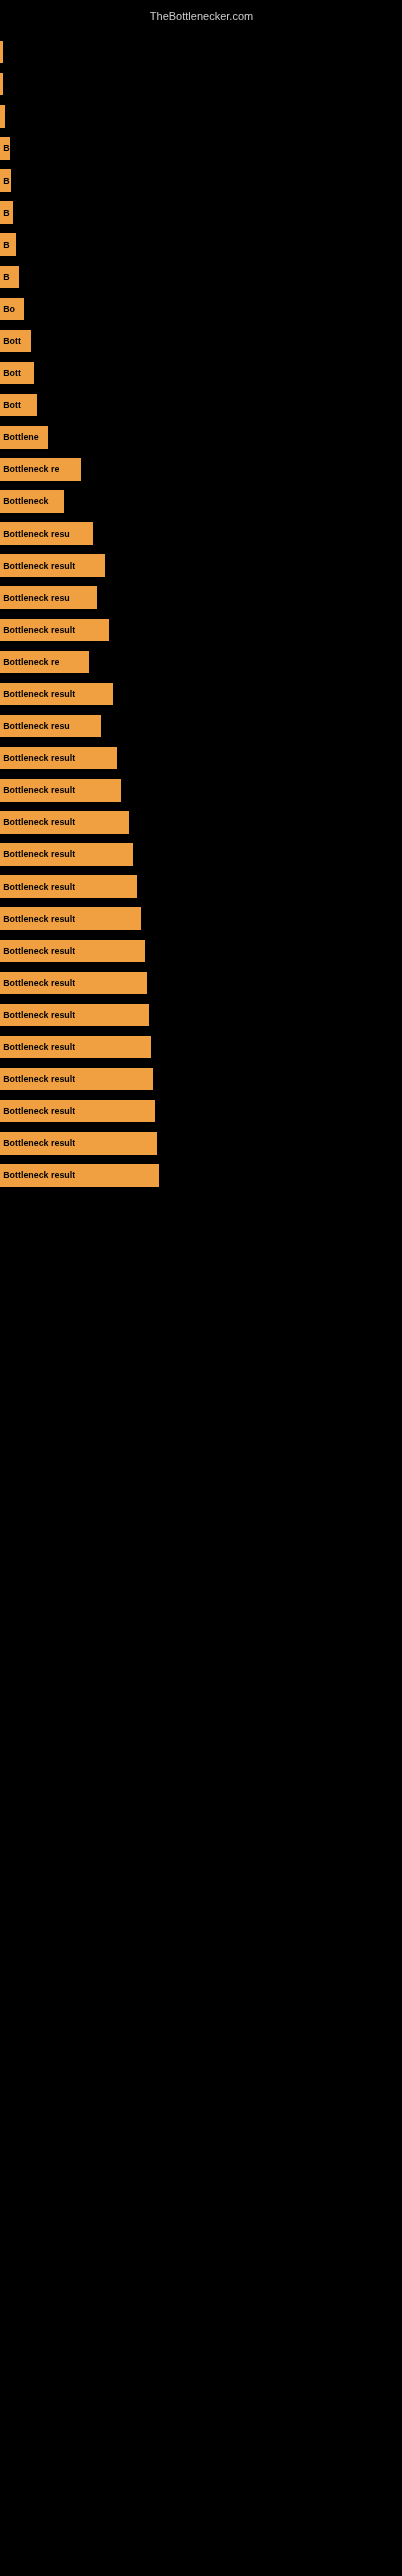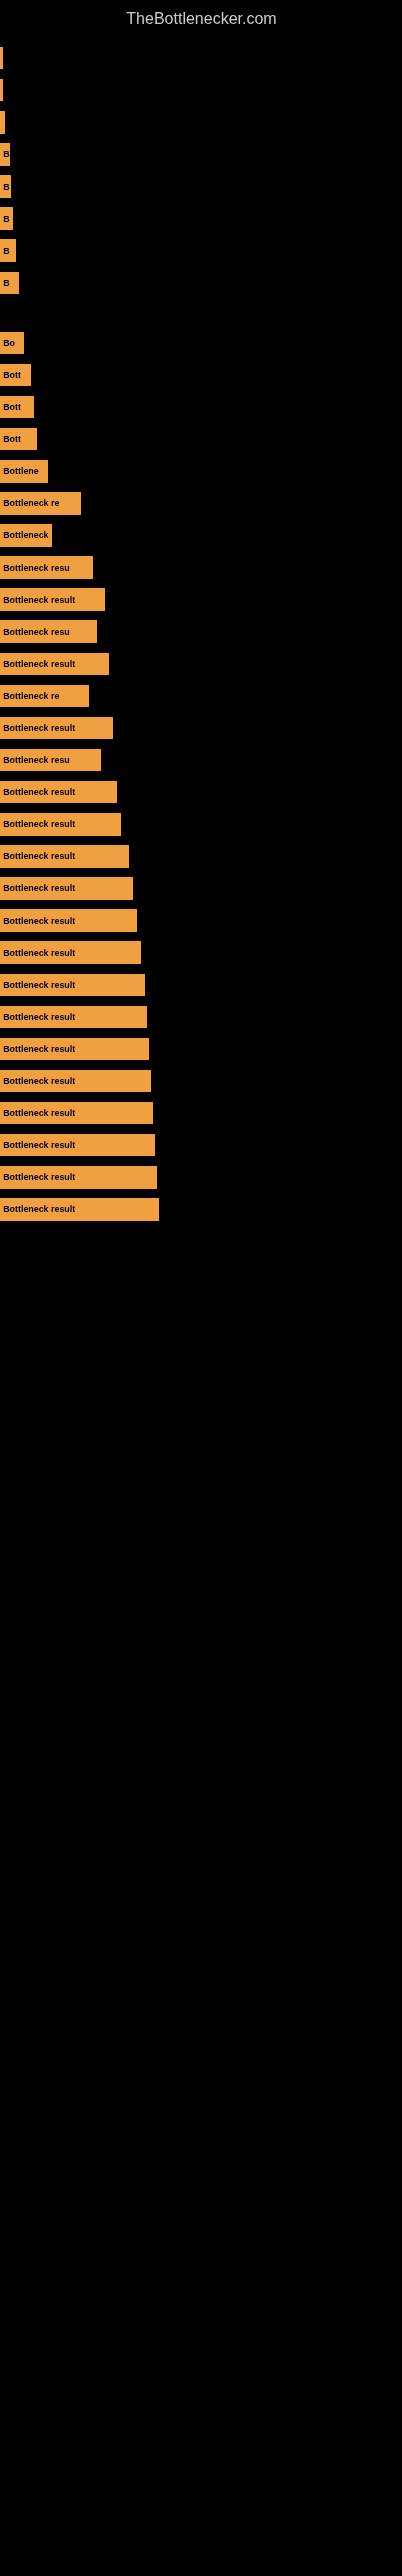--- a/index.html
+++ b/index.html
@@ -22,7 +22,7 @@
     .site-title {
       text-align: center;
       color: #cccccc;
-      font-size: 16px;
+      font-size: 11px;
       padding: 9.7px 0 6.4px 0;
       font-weight: normal;
     }

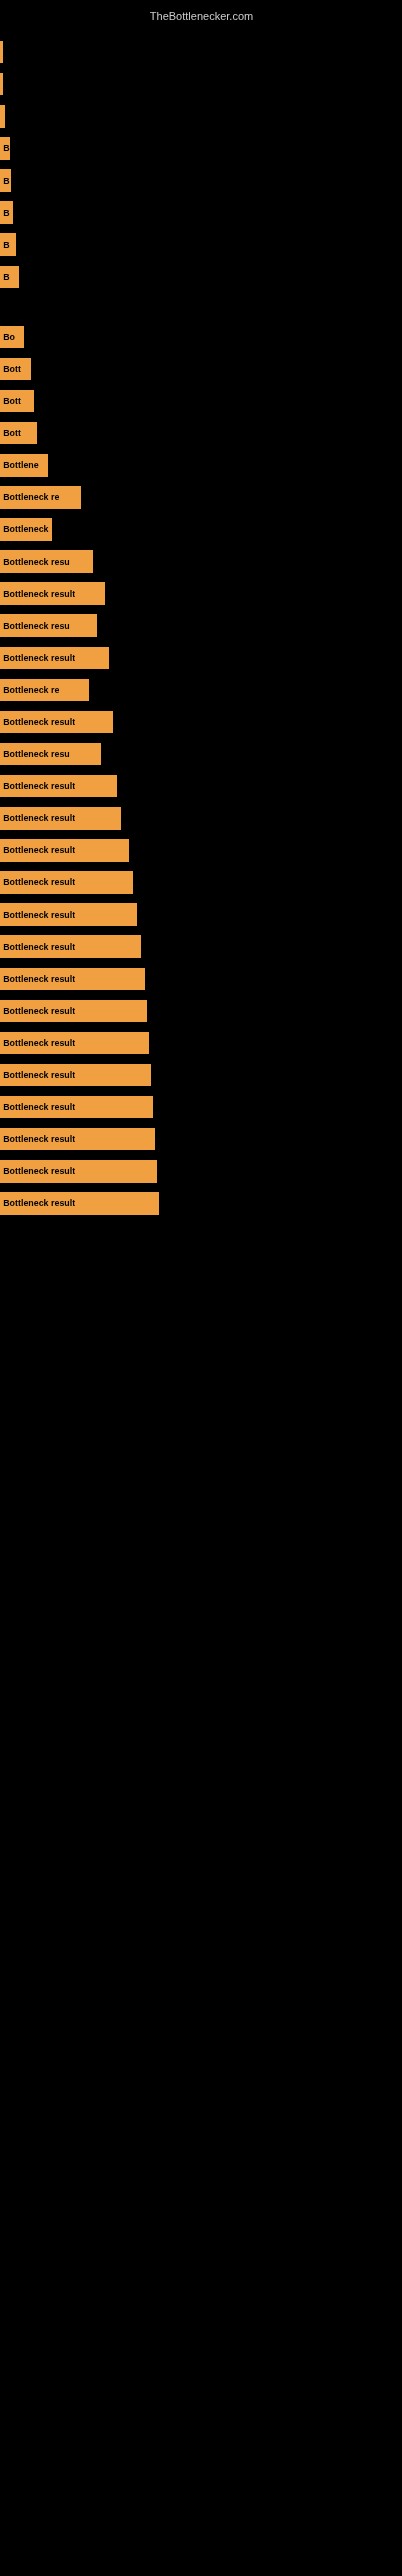--- a/index.html
+++ b/index.html
@@ -99,7 +99,7 @@
         </div>
       </div>
       <div class="bar-row">
-        <div class="bar" style="width: 24px; margin-top: 28px;">
+        <div class="bar" style="width: 24px;">
           <span class="bar-label">Bo</span>
         </div>
       </div>

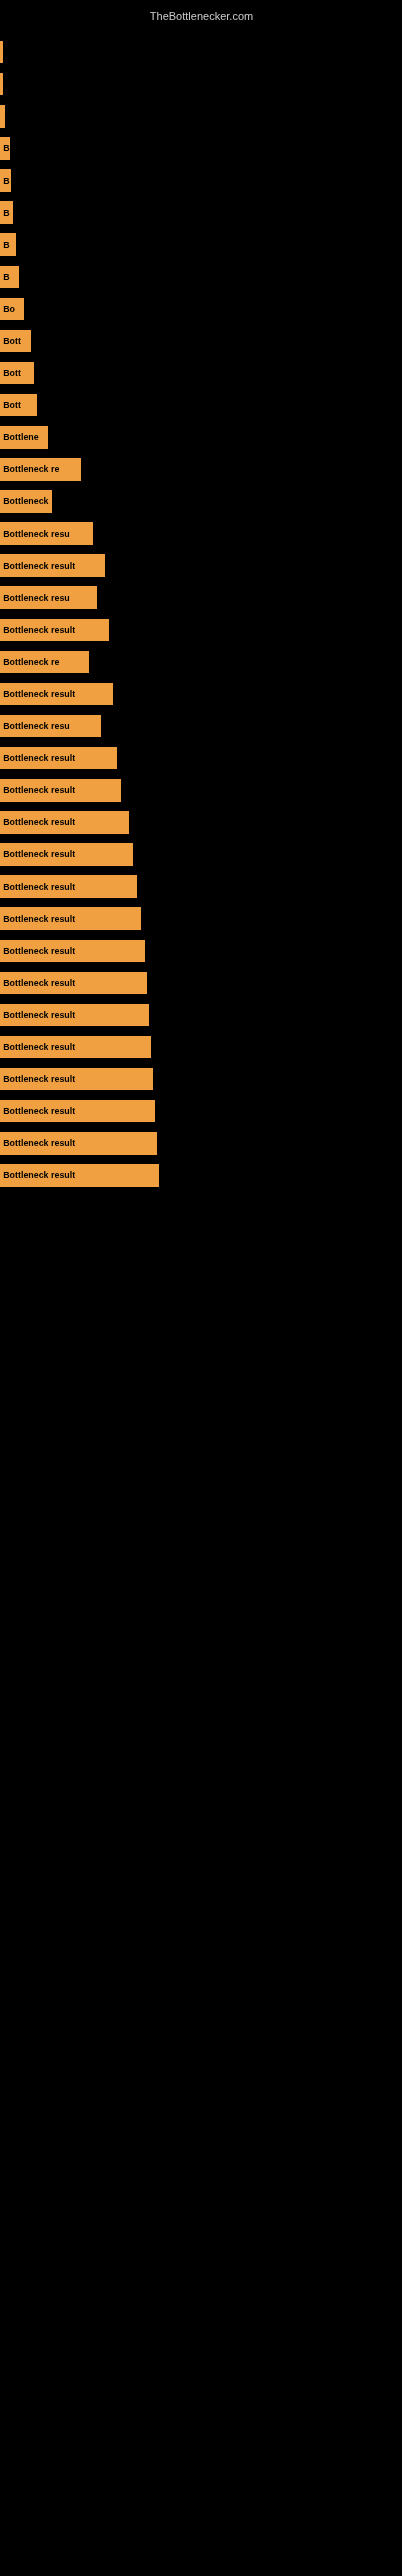--- a/index.html
+++ b/index.html
@@ -129,7 +129,7 @@
         </div>
       </div>
       <div class="bar-row">
-        <div class="bar" style="width: 52px;">
+        <div class="bar" style="width: 64px;">
           <span class="bar-label">Bottleneck</span>
         </div>
       </div>

